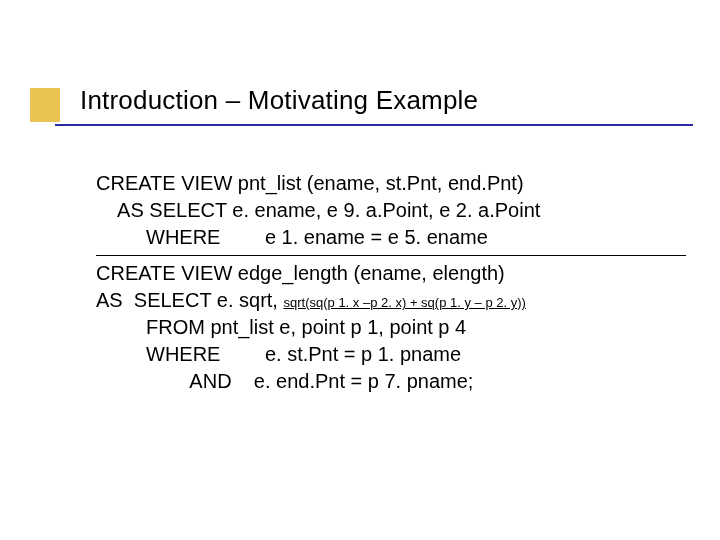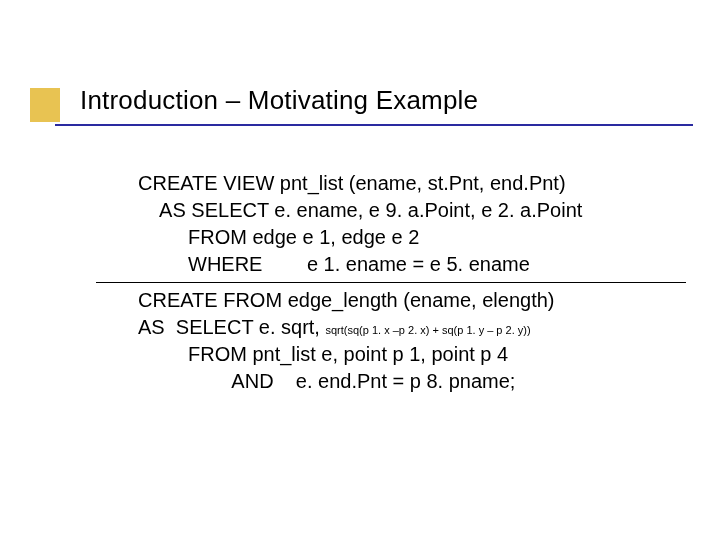--- a/index.html
+++ b/index.html
@@ -54,7 +54,7 @@
     font-size: 20px;
     line-height: 1.35;
   }
-  .body .row { white-space: pre; margin-left: 42px; }
+  .body .row { white-space: pre; }
   .body .sml { font-size: 11px; }
   .mid-rule {
     border: none;

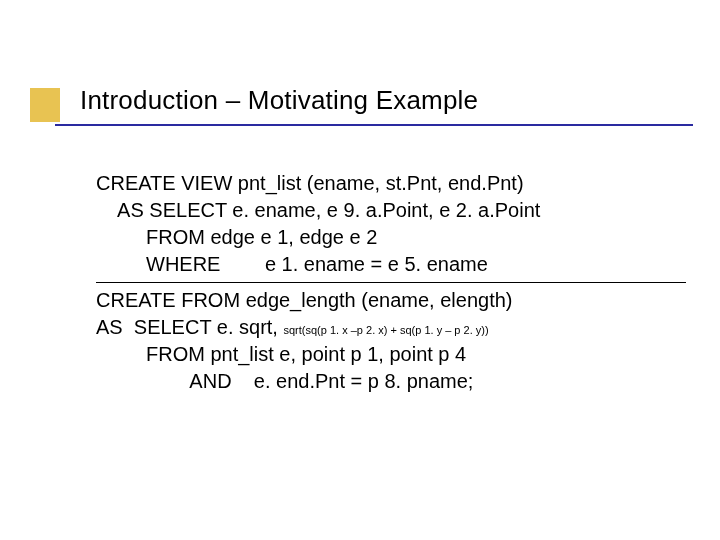--- a/index.html
+++ b/index.html
@@ -78,7 +78,6 @@
   <div class="body">
     <div class="row">CREATE VIEW pnt_list (ename, st.Pnt, end.Pnt)</div>
     <div class="row">    AS SELECT e. ename, e 9. a.Point, e 2. a.Point</div>
-    <div class="row">         FROM edge e 1, edge e 2</div>
     <div class="row">         WHERE        e 1. ename = e 5. ename</div>
     <hr class="mid-rule">
     <div class="row">CREATE FROM edge_length (ename, elength)</div>

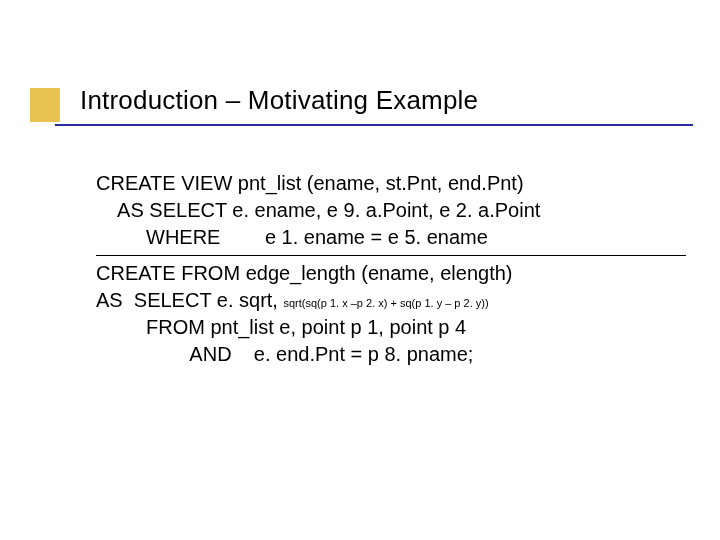--- a/index.html
+++ b/index.html
@@ -80,7 +80,7 @@
     <div class="row">    AS SELECT e. ename, e 9. a.Point, e 2. a.Point</div>
     <div class="row">         WHERE        e 1. ename = e 5. ename</div>
     <hr class="mid-rule">
-    <div class="row">CREATE FROM edge_length (ename, elength)</div>
+    <div class="row">CREATE VIEW edge_length (ename, elength)</div>
     <div class="row"><span>AS  SELECT e. sqrt, </span><span class="sml">sqrt(sq(p 1. x –p 2. x) + sq(p 1. y – p 2. y))</span></div>
     <div class="row">         FROM pnt_list e, point p 1, point p 4</div>
     <div class="row">                 AND    e. end.Pnt = p 8. pname;</div>

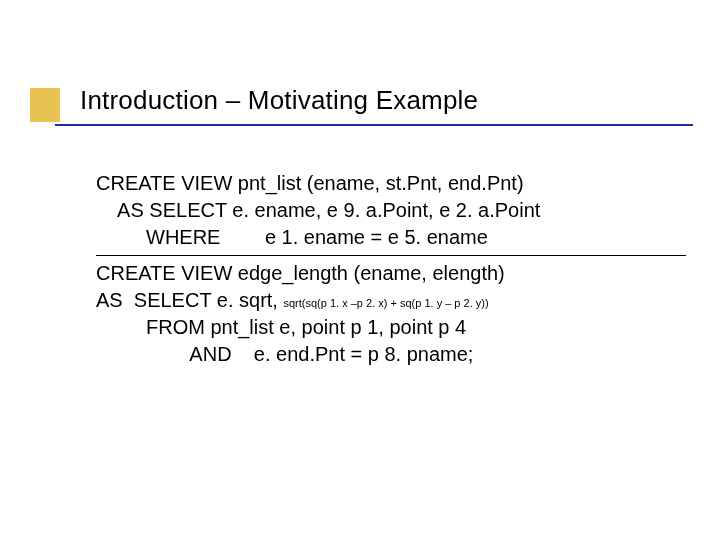--- a/index.html
+++ b/index.html
@@ -55,7 +55,7 @@
     line-height: 1.35;
   }
   .body .row { white-space: pre; }
-  .body .sml { font-size: 11px; }
+  .body .sml { font-size: 13px; text-decoration: underline; }
   .mid-rule {
     border: none;
     border-top: 1px solid #000;

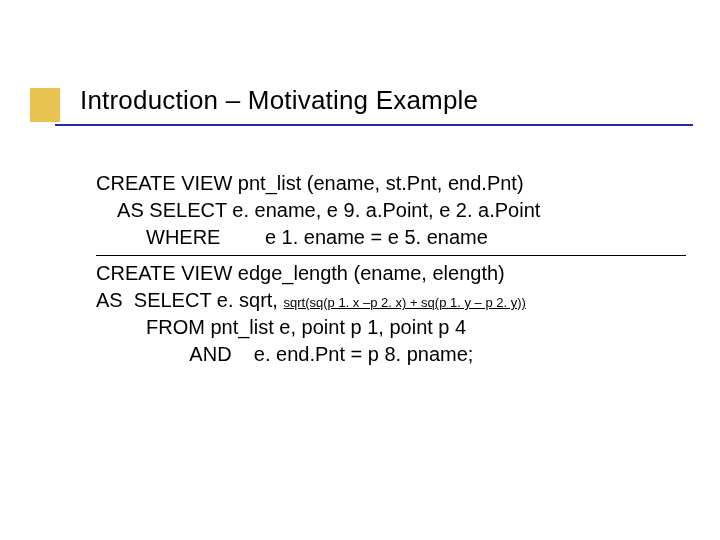--- a/index.html
+++ b/index.html
@@ -83,6 +83,7 @@
     <div class="row">CREATE VIEW edge_length (ename, elength)</div>
     <div class="row"><span>AS  SELECT e. sqrt, </span><span class="sml">sqrt(sq(p 1. x –p 2. x) + sq(p 1. y – p 2. y))</span></div>
     <div class="row">         FROM pnt_list e, point p 1, point p 4</div>
+    <div class="row">         WHERE        e. st.Pnt = p 1. pname</div>
     <div class="row">                 AND    e. end.Pnt = p 8. pname;</div>
   </div>
 

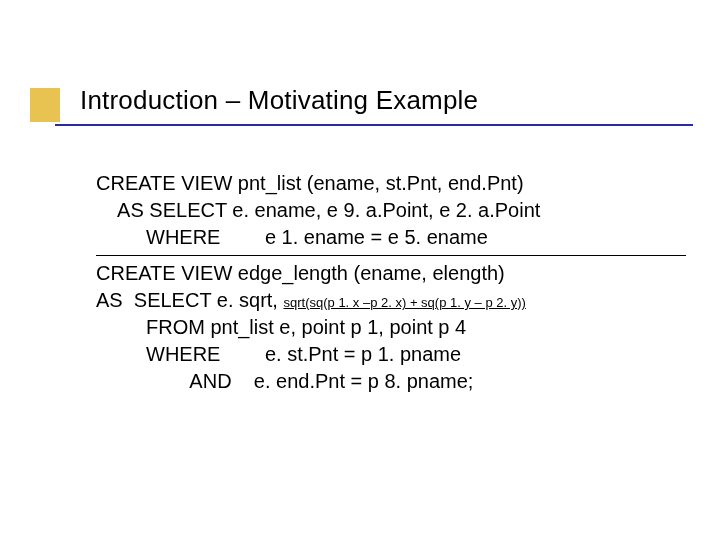--- a/index.html
+++ b/index.html
@@ -84,7 +84,7 @@
     <div class="row"><span>AS  SELECT e. sqrt, </span><span class="sml">sqrt(sq(p 1. x –p 2. x) + sq(p 1. y – p 2. y))</span></div>
     <div class="row">         FROM pnt_list e, point p 1, point p 4</div>
     <div class="row">         WHERE        e. st.Pnt = p 1. pname</div>
-    <div class="row">                 AND    e. end.Pnt = p 8. pname;</div>
+    <div class="row">                 AND    e. end.Pnt = p 7. pname;</div>
   </div>
 
 </div>

